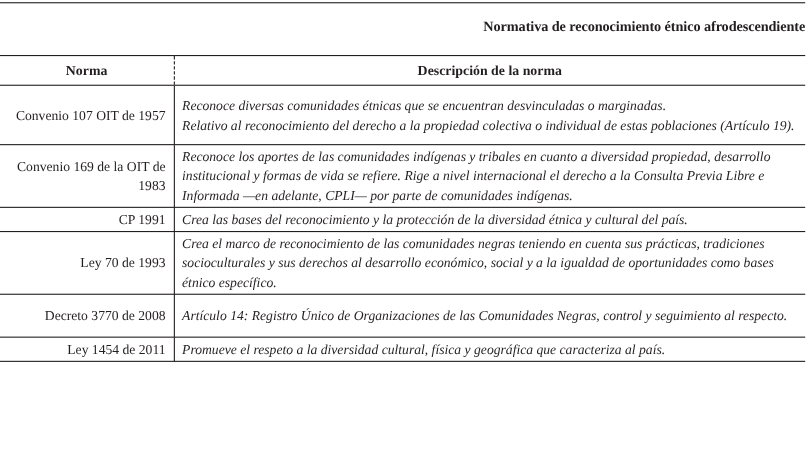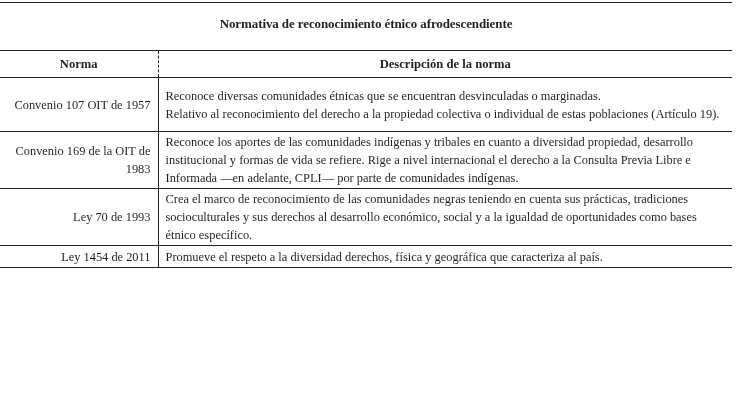--- a/index.html
+++ b/index.html
@@ -12,7 +12,7 @@
     .wrap { position: absolute; left: 0; top: 0; width: 732px; }
     .top-rule { position: absolute; left: 0; top: 2px; width: 732px; height: 0; border-top: 1.5px solid #231f20; }
     .title {
-      position: absolute; left: 0; top: 16px; width: 732px; text-align: center;
+      position: absolute; left: 0; top: 16px; width: 732px; text-align: right;
       font-weight: bold; font-size: 13px; letter-spacing: -0.1px;
     }
     table {

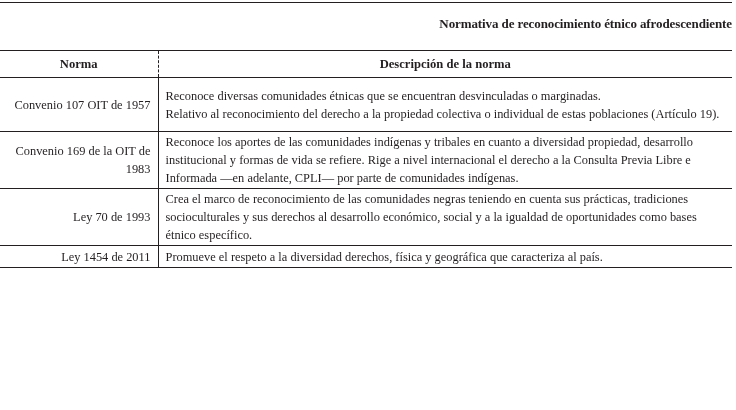--- a/index.html
+++ b/index.html
@@ -34,7 +34,7 @@
     }
     tbody td.norma { border-right: 1.2px solid #231f20; text-align: right; }
     tbody tr:last-child td { border-bottom: 1.5px solid #231f20; margin-left: 34px; }
-    .desc-line { display: block; }
+    .desc-line { display: block; font-style: italic; }
   </style>
 </head>
 <body>

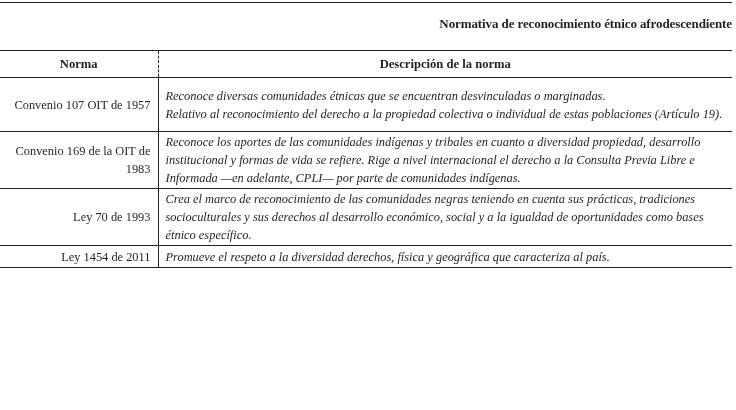--- a/index.html
+++ b/index.html
@@ -68,6 +68,12 @@
           <span class="desc-line">Reconoce los aportes de las comunidades indígenas y tribales en cuanto a diversidad propiedad, desarrollo institucional y formas de vida se refiere. Rige a nivel internacional el derecho a la Consulta Previa Libre e Informada —en adelante, CPLI— por parte de comunidades indígenas.</span>
         </td>
       </tr>
+      <tr style="height:22px">
+        <td class="norma">CP 1991</td>
+        <td>
+          <span class="desc-line">Crea las bases del reconocimiento y la protección de la diversidad étnica y cultural del país.</span>
+        </td>
+      </tr>
       <tr style="height:57px">
         <td class="norma">Ley 70 de 1993</td>
         <td>

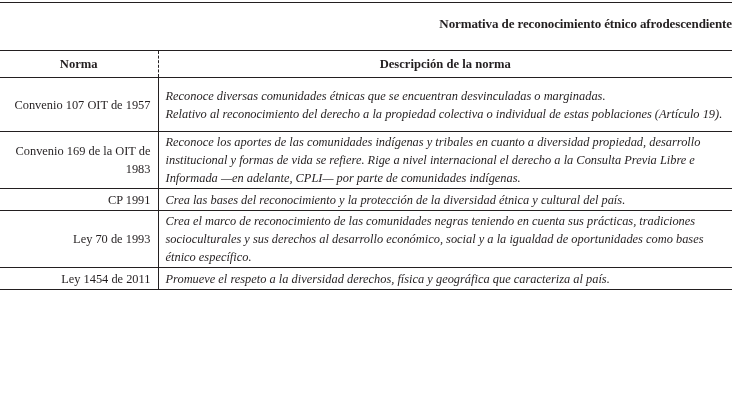--- a/index.html
+++ b/index.html
@@ -80,6 +80,12 @@
           <span class="desc-line">Crea el marco de reconocimiento de las comunidades negras teniendo en cuenta sus prácticas, tradiciones socioculturales y sus derechos al desarrollo económico, social y a la igualdad de oportunidades como bases étnico específico.</span>
         </td>
       </tr>
+      <tr style="height:39px">
+        <td class="norma">Decreto 3770 de 2008</td>
+        <td>
+          <span class="desc-line">Artículo 14: Registro Único de Organizaciones de las Comunidades Negras, control y seguimiento al respecto.</span>
+        </td>
+      </tr>
       <tr style="height:22px">
         <td class="norma">Ley 1454 de 2011</td>
         <td>

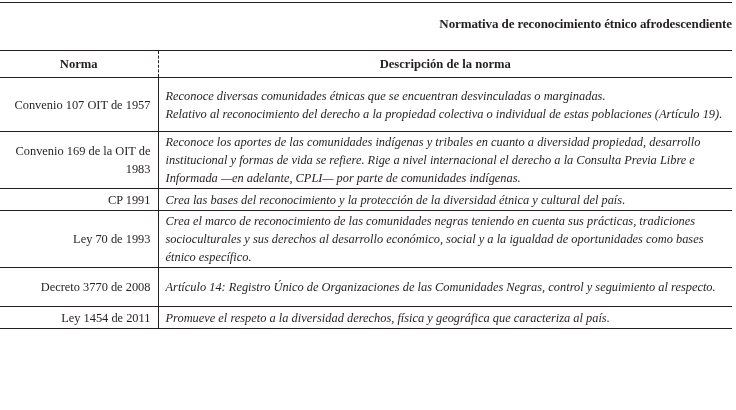--- a/index.html
+++ b/index.html
@@ -89,7 +89,7 @@
       <tr style="height:22px">
         <td class="norma">Ley 1454 de 2011</td>
         <td>
-          <span class="desc-line">Promueve el respeto a la diversidad derechos, física y geográfica que caracteriza al país.</span>
+          <span class="desc-line">Promueve el respeto a la diversidad cultural, física y geográfica que caracteriza al país.</span>
         </td>
       </tr>
     </tbody>

